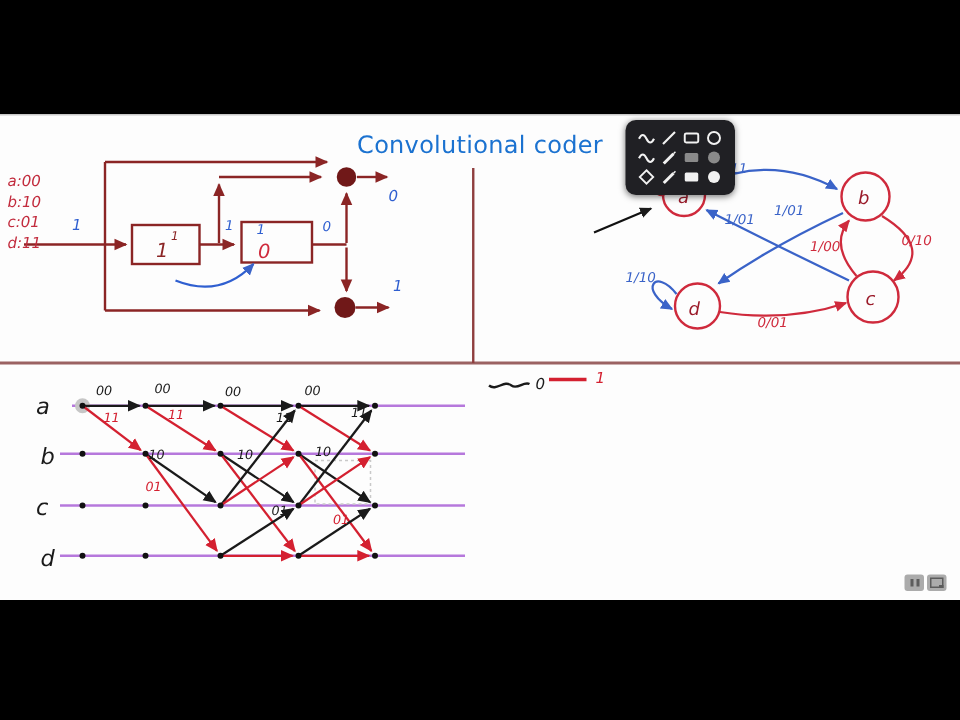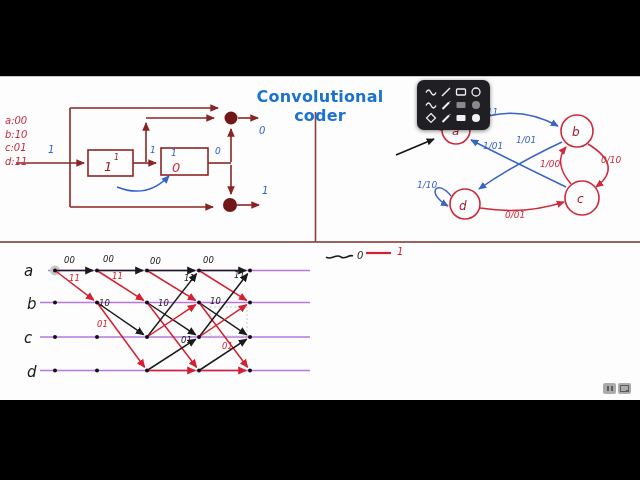--- a/index.html
+++ b/index.html
@@ -8,7 +8,7 @@
   .letterbox{position:absolute;left:0;width:640px;background:#000;}
   .canvas{position:absolute;left:0;top:76px;width:640px;height:324px;background:#fdfdfd;border-top:1px solid #c9c9c9;box-sizing:border-box;}
   #ink{position:absolute;left:0;top:0;z-index:2;pointer-events:none;}
-  .title{position:absolute;left:228px;top:87px;width:184px;text-align:center;font-weight:bold;font-size:16px;color:#1b72d0;letter-spacing:.2px;z-index:3;}
+  .title{position:absolute;left:228px;top:87px;width:184px;text-align:center;font-weight:normal;font-size:16px;color:#1b72d0;letter-spacing:.2px;z-index:3;}
   .toolbar{position:absolute;left:417px;top:80px;width:73px;height:50px;background:#202024;border-radius:7px;
            box-shadow:0 1px 4px rgba(0,0,0,.5);display:grid;grid-template-columns:repeat(4,1fr);
            grid-template-rows:repeat(3,1fr);padding:5px 6px;box-sizing:border-box;align-items:center;justify-items:center;z-index:6;}

